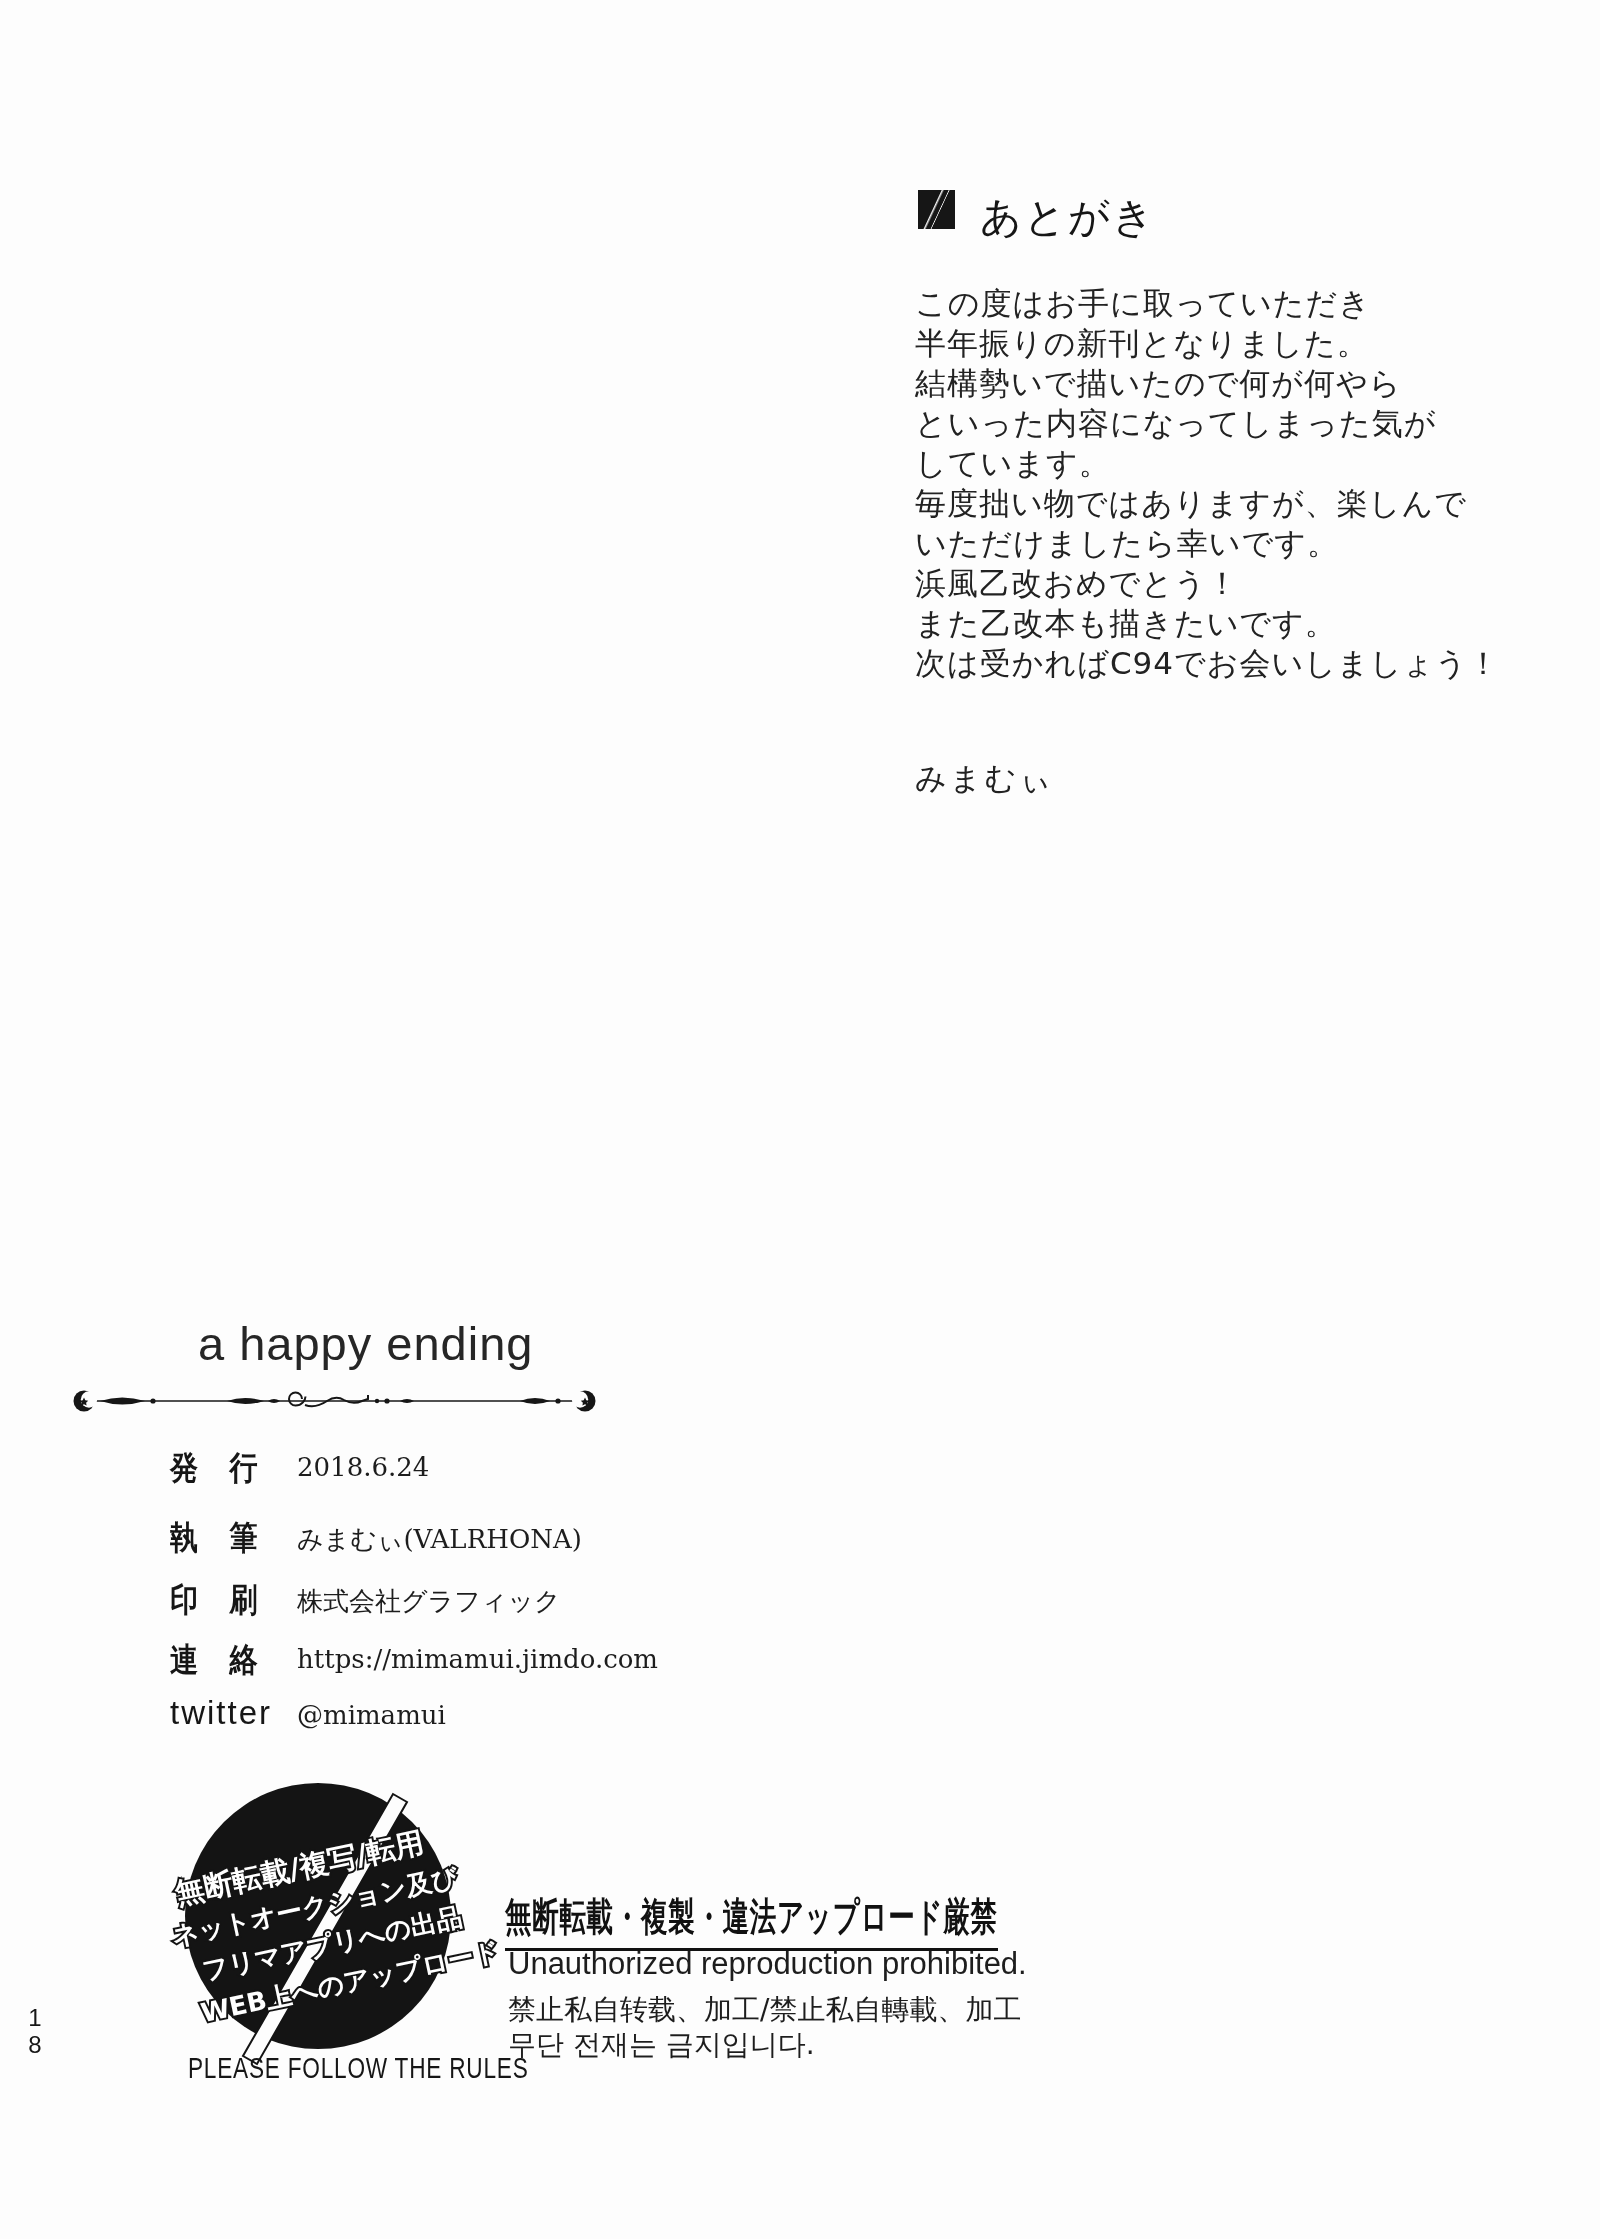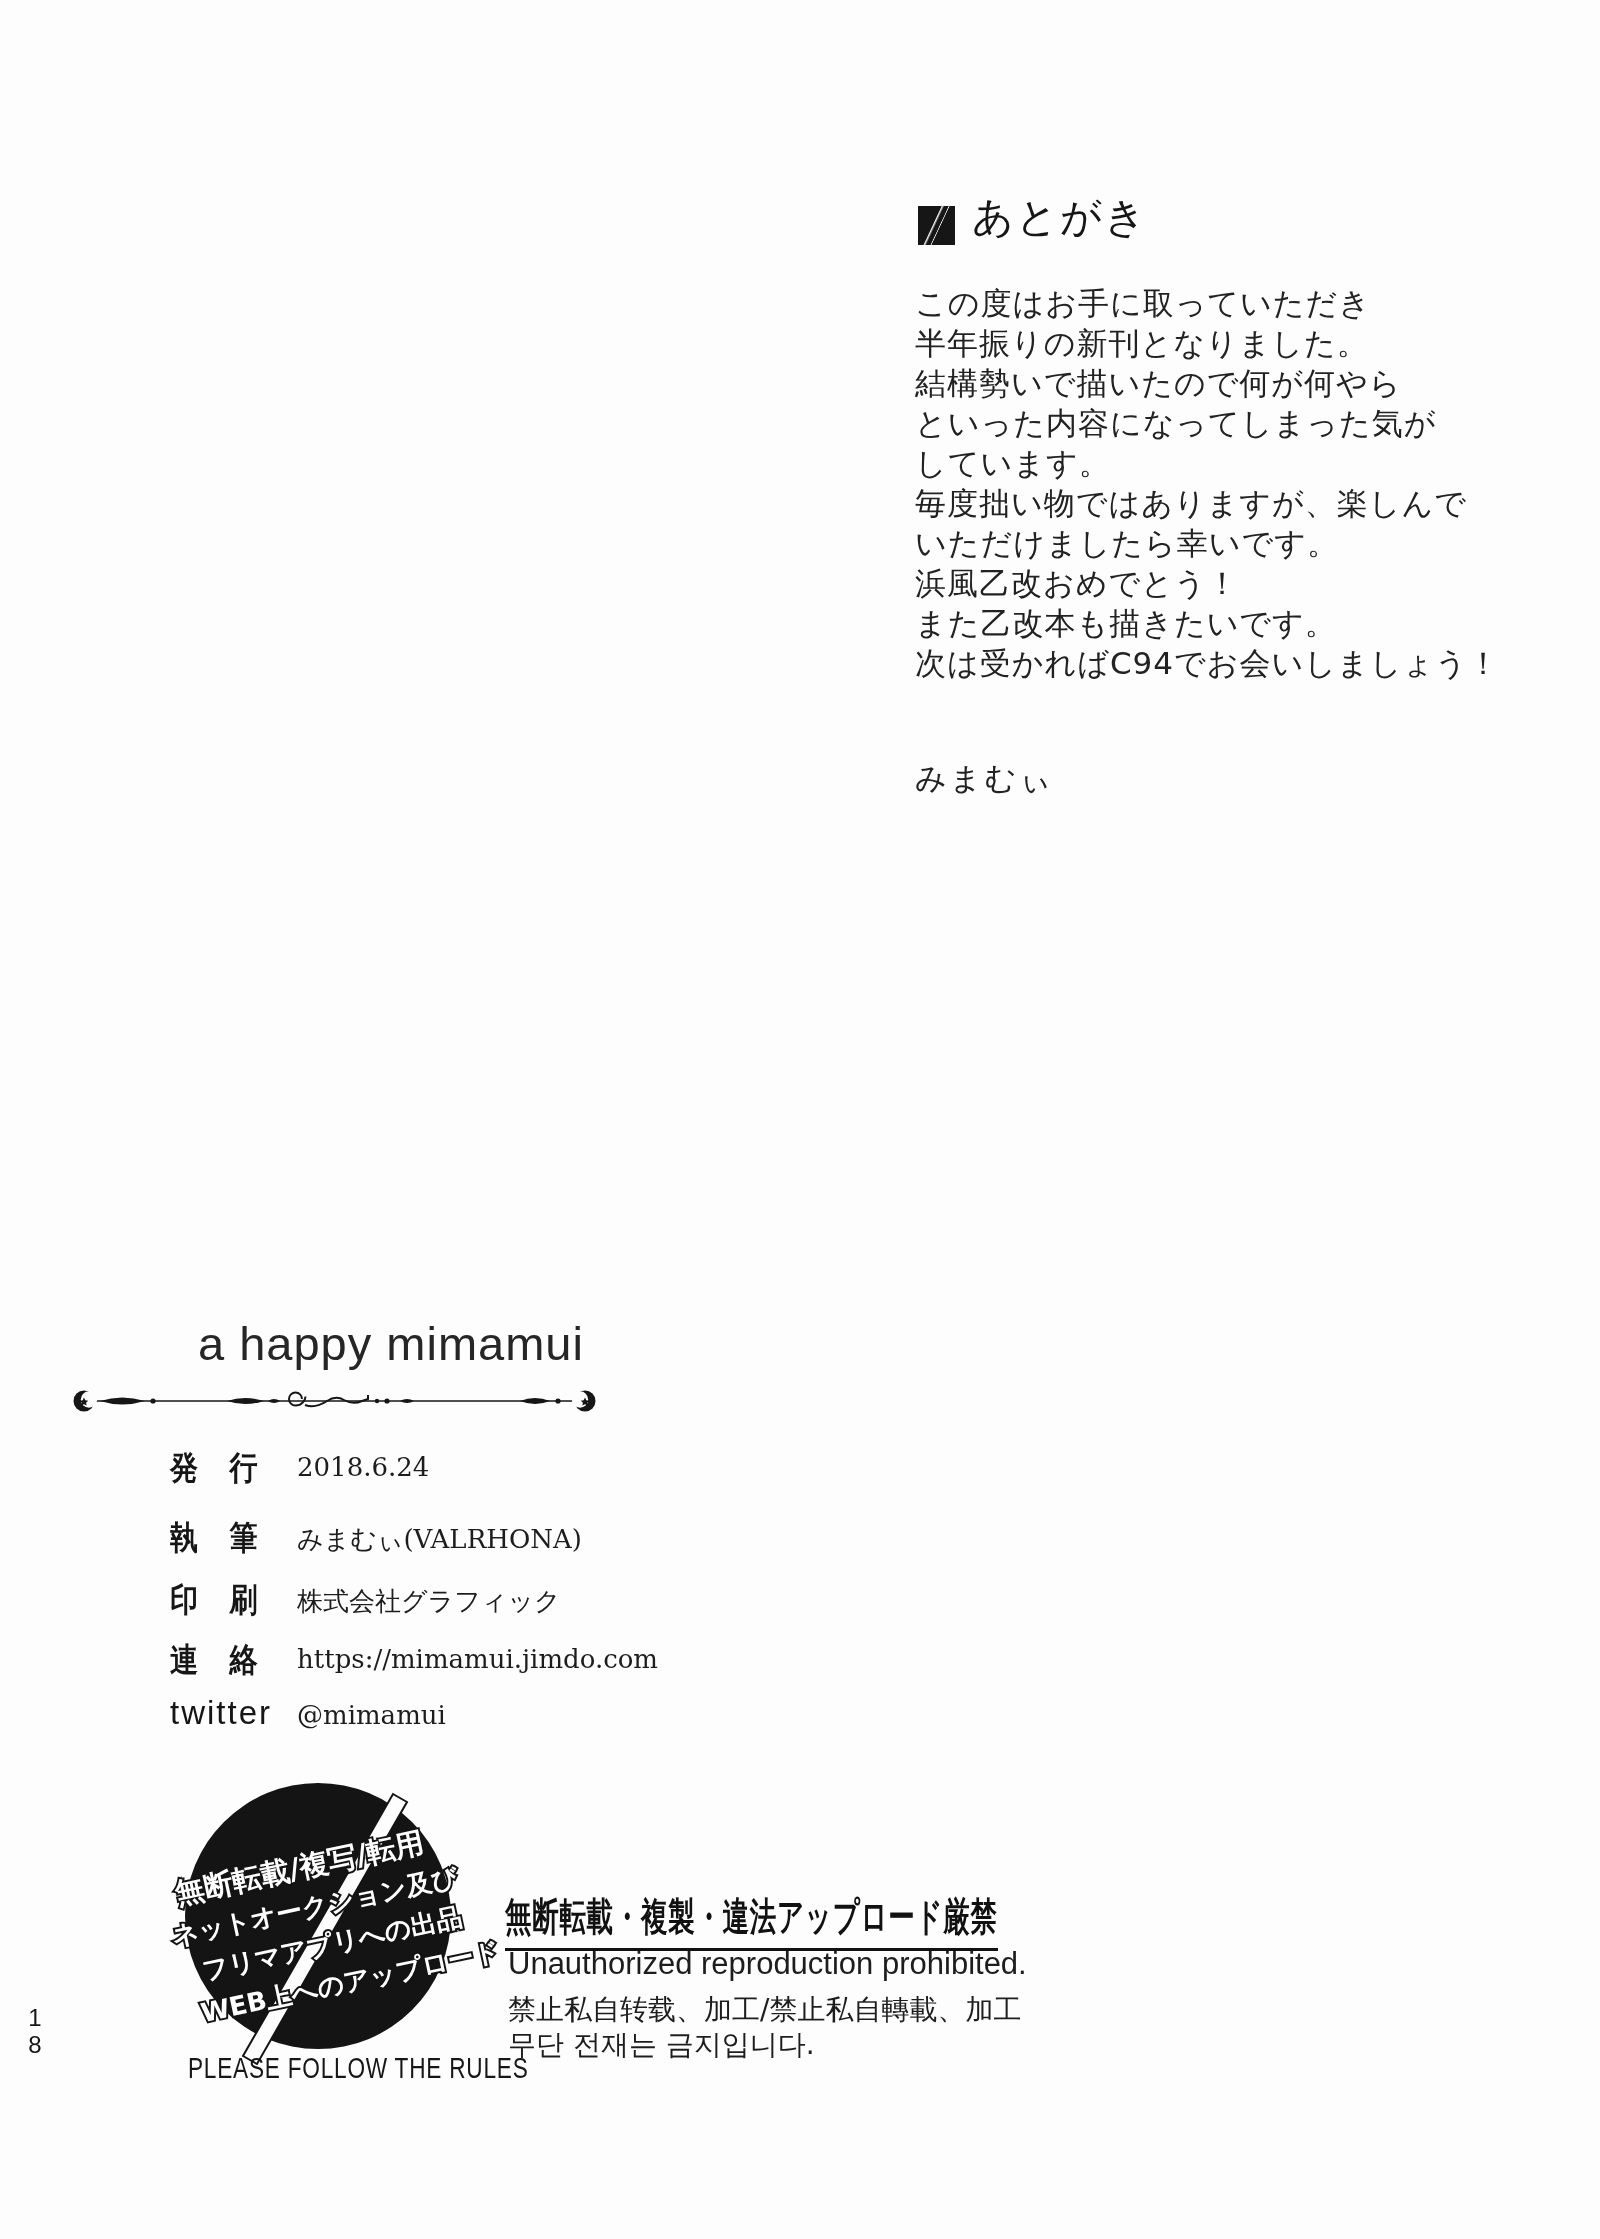--- a/index.html
+++ b/index.html
@@ -11,7 +11,7 @@
   .abs { position:absolute; }
 
   
-  .aw-title { left:918px; top:190px; display:flex; align-items:flex-end; gap:17px; }
+  .aw-title { left:918px; top:190px; display:flex; align-items:flex-start; gap:25px; }
   .aw-square {
     width:37px; height:39px;
     background:linear-gradient(115deg,#161616 42%,#f6f6f6 44%,#161616 48%,#161616 55%,#f6f6f6 56.5%,#161616 58%);

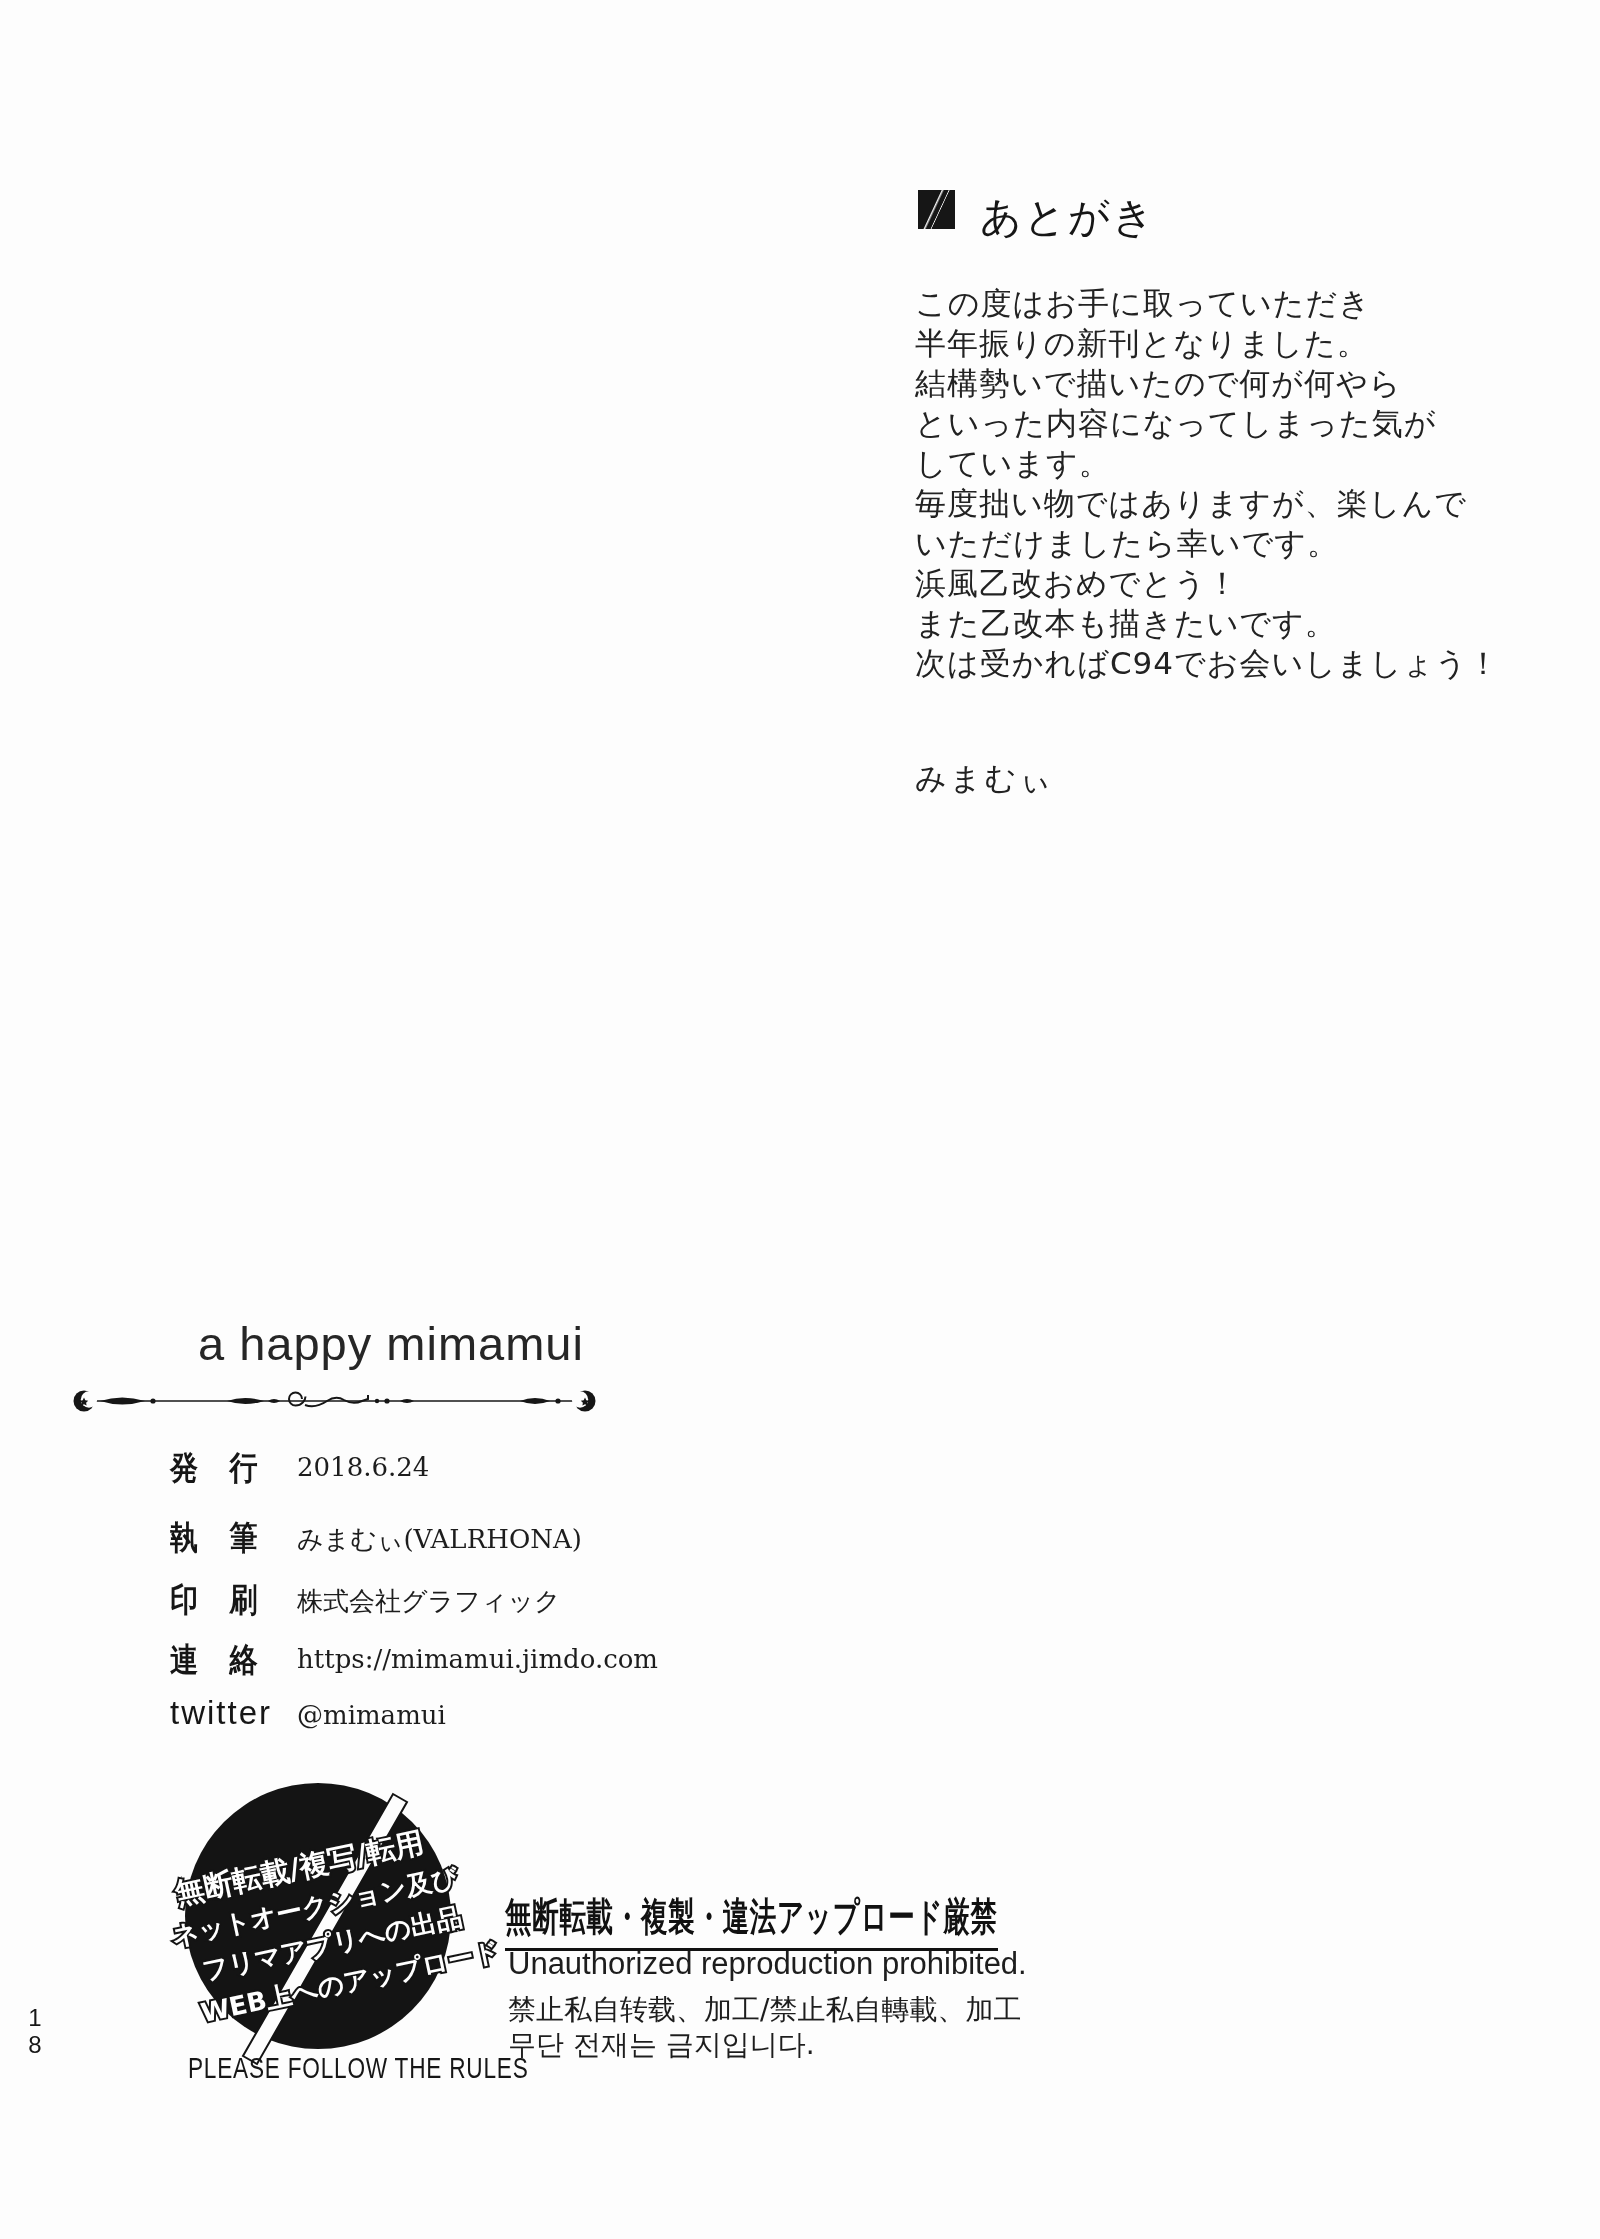--- a/index.html
+++ b/index.html
@@ -86,7 +86,7 @@
   </div>
   <div class="abs aw-sign">みまむぃ</div>
 
-  <div class="abs col-title">a happy mimamui</div>
+  <div class="abs col-title">a happy ending</div>
 
   <svg class="abs divider-svg" width="525" height="34" viewBox="0 0 525 34" xmlns="http://www.w3.org/2000/svg">
     <g fill="#161616" stroke="none">

